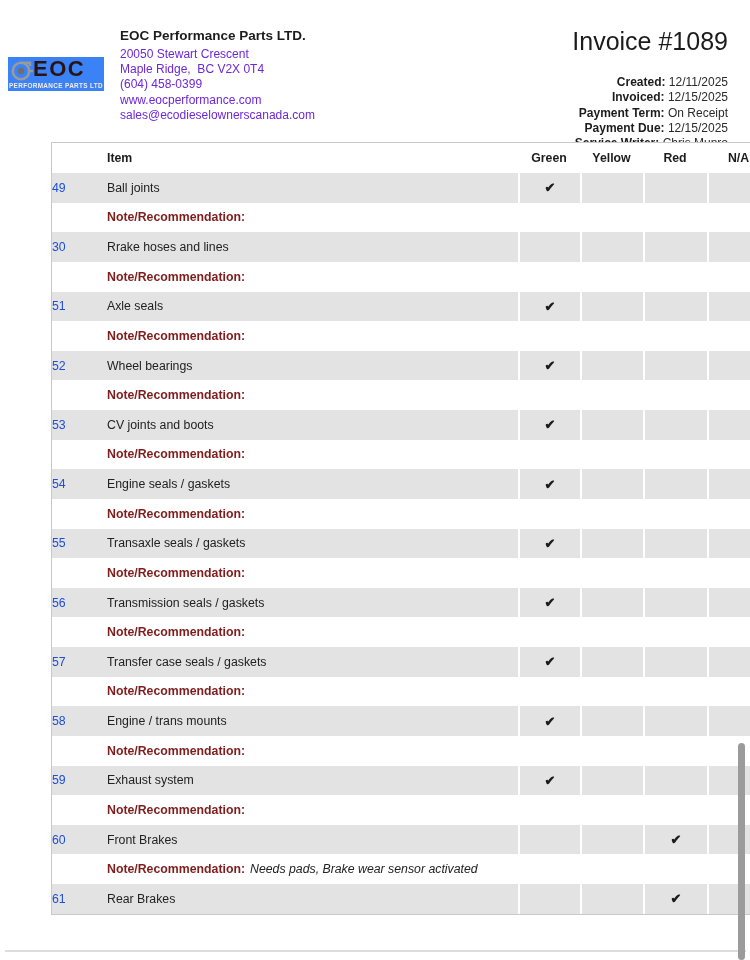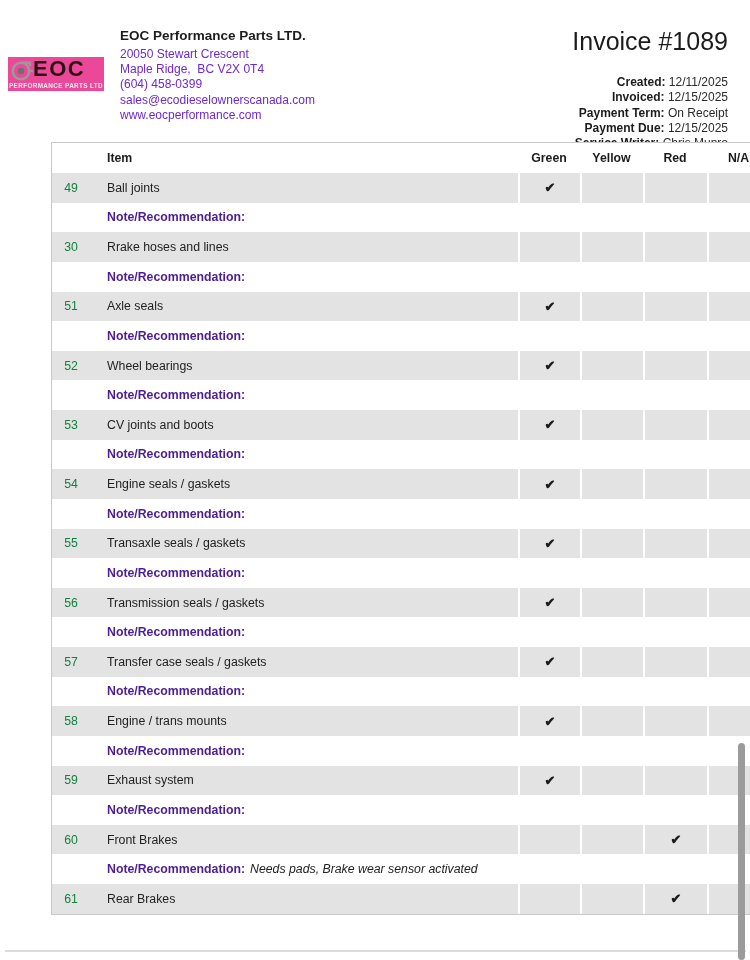--- a/index.html
+++ b/index.html
@@ -13,7 +13,7 @@
   
   .logo {
     position:absolute; left:8px; top:57px; width:96px; height:34px;
-    background:#ec4899; overflow:hidden;
+    background:#3b82f6; overflow:hidden;
   }
   .logo-eoc {
     position:absolute; left:25px; top:-1px;

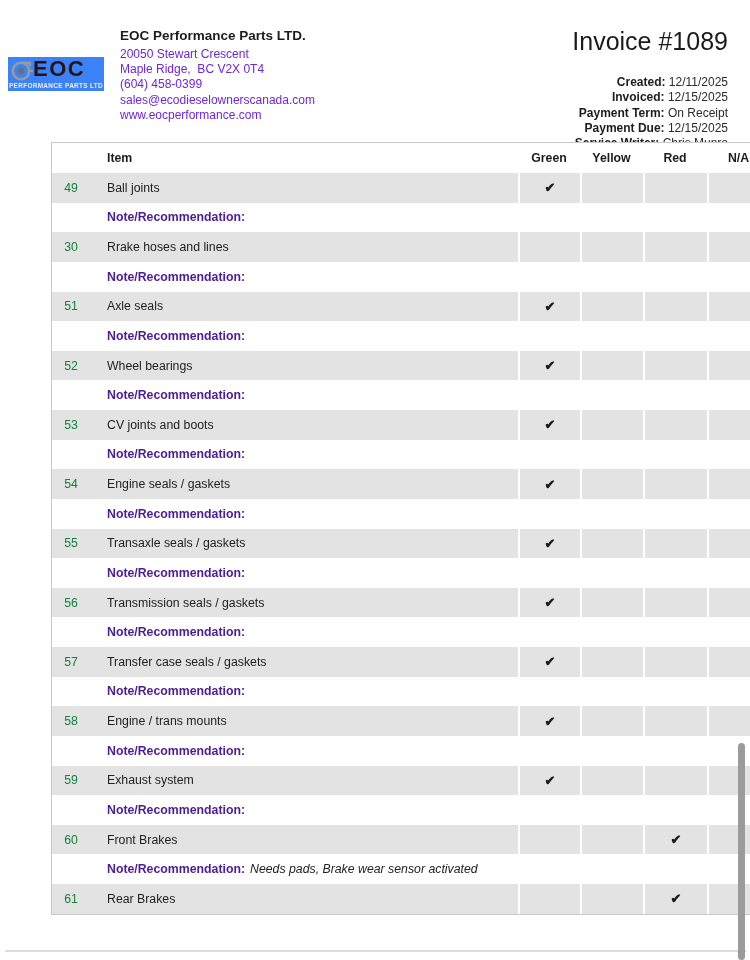--- a/index.html
+++ b/index.html
@@ -85,8 +85,8 @@
     <div class="company-line">20050 Stewart Crescent</div>
     <div class="company-line">Maple Ridge,  BC V2X 0T4</div>
     <div class="company-line">(604) 458-0399</div>
+    <div class="company-line">www.eocperformance.com</div>
     <div class="company-line">sales@ecodieselownerscanada.com</div>
-    <div class="company-line">www.eocperformance.com</div>
   </div>
 
   <div class="invoice-block">

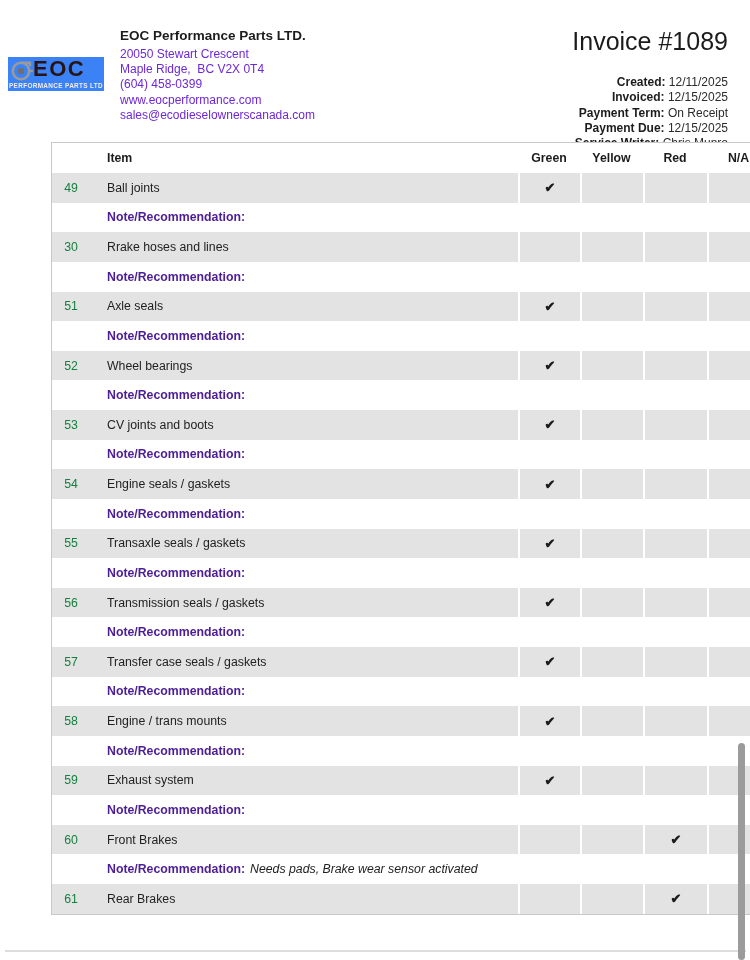--- a/index.html
+++ b/index.html
@@ -50,7 +50,7 @@
   .item-row { background:#e3e3e3; }
   .item-row .cell-status { border-left:2px solid #ffffff; height:100%;
     display:flex; align-items:center; justify-content:center; }
-  .cell-num { width:38px; flex:none; text-align:center; color:#15803d; }
+  .cell-num { width:38px; flex:none; color:#1d4ed8; }
   .cell-item { flex:1; padding-left:17px; color:#222; }
   .check { font-size:13px; color:#1b1b1b; font-weight:bold; }
 

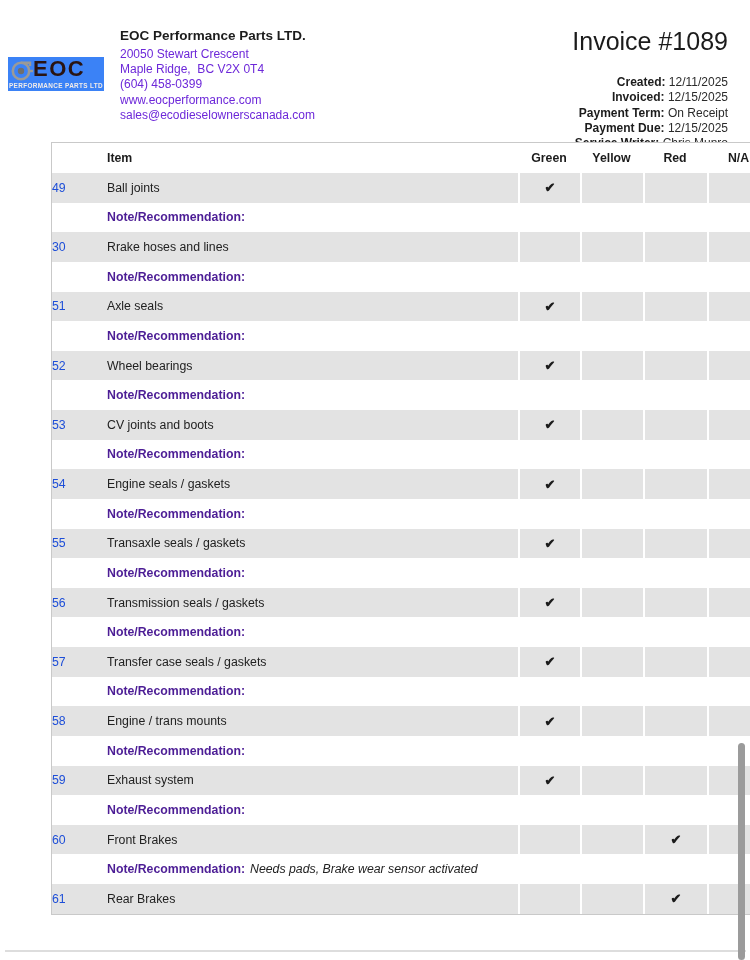--- a/index.html
+++ b/index.html
@@ -55,7 +55,7 @@
   .check { font-size:13px; color:#1b1b1b; font-weight:bold; }
 
   .note-row { background:#ffffff; padding-left:55px; }
-  .note-label { font-weight:bold; color:#4c1d95; }
+  .note-label { font-weight:bold; color:#7f1d1d; }
   .note-text { font-style:italic; margin-left:5px; color:#222; }
 
   

